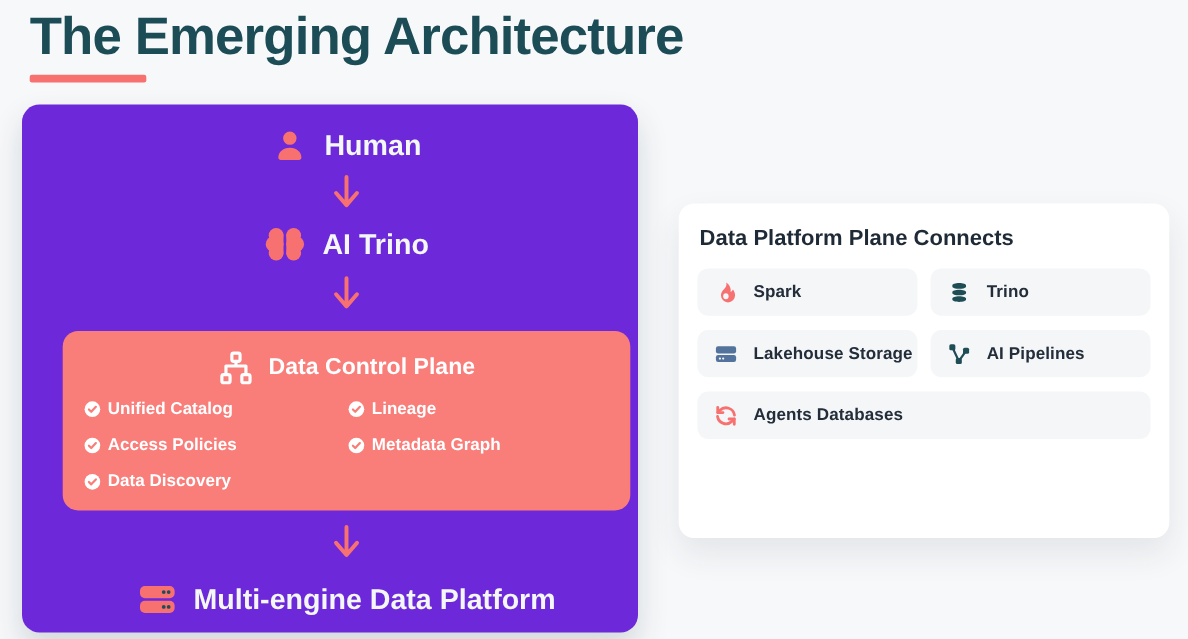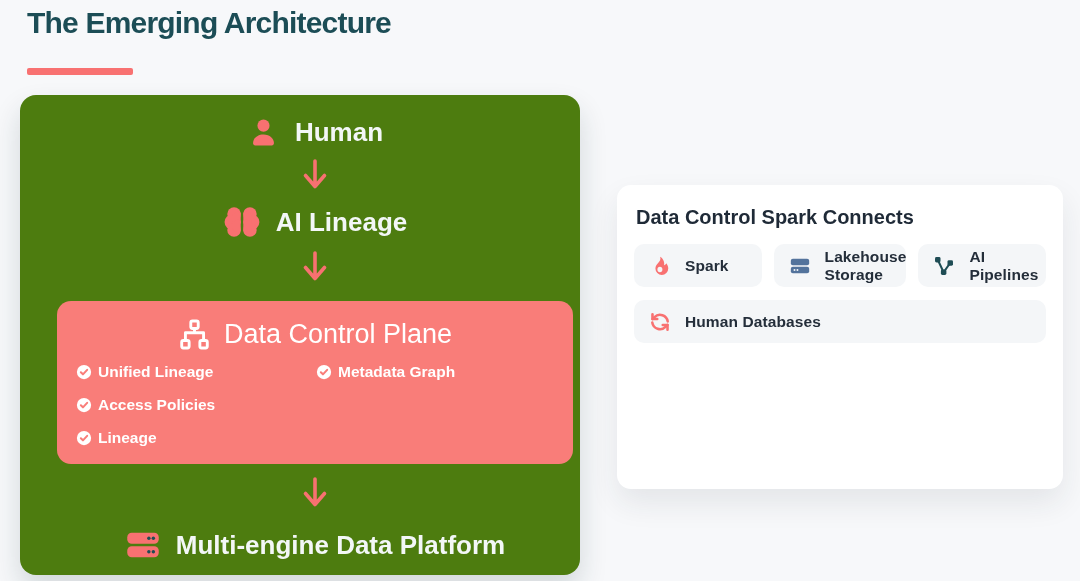--- a/index.html
+++ b/index.html
@@ -15,7 +15,7 @@
   
   .page-title {
     position:absolute; left:27px; top:6px;
-    font-size:30px; font-weight:700; letter-spacing:-0.8px;
+    font-size:48px; font-weight:700; letter-spacing:-0.8px;
     color:#1c4d56;
   }
   .title-underline {

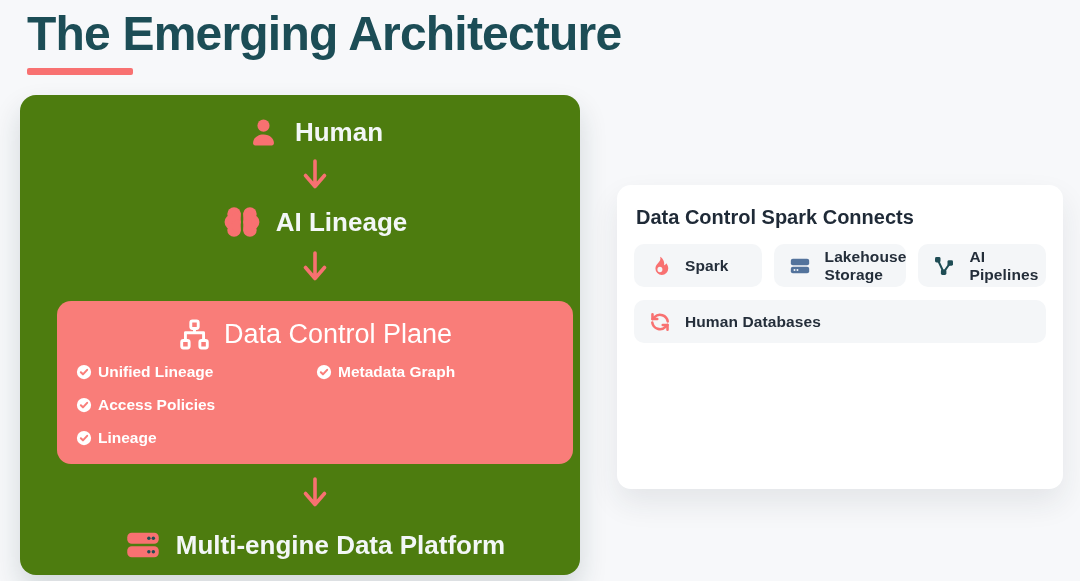--- a/index.html
+++ b/index.html
@@ -28,7 +28,7 @@
   .flow-panel {
     position:absolute; left:20px; top:95px;
     width:560px; height:480px;
-    background:#4d7c0f; border-radius:16px;
+    background:#6d28d9; border-radius:16px;
     box-shadow:0 14px 28px rgba(18,48,53,.16);
     display:flex; flex-direction:column; align-items:center;
     padding-top:16px;

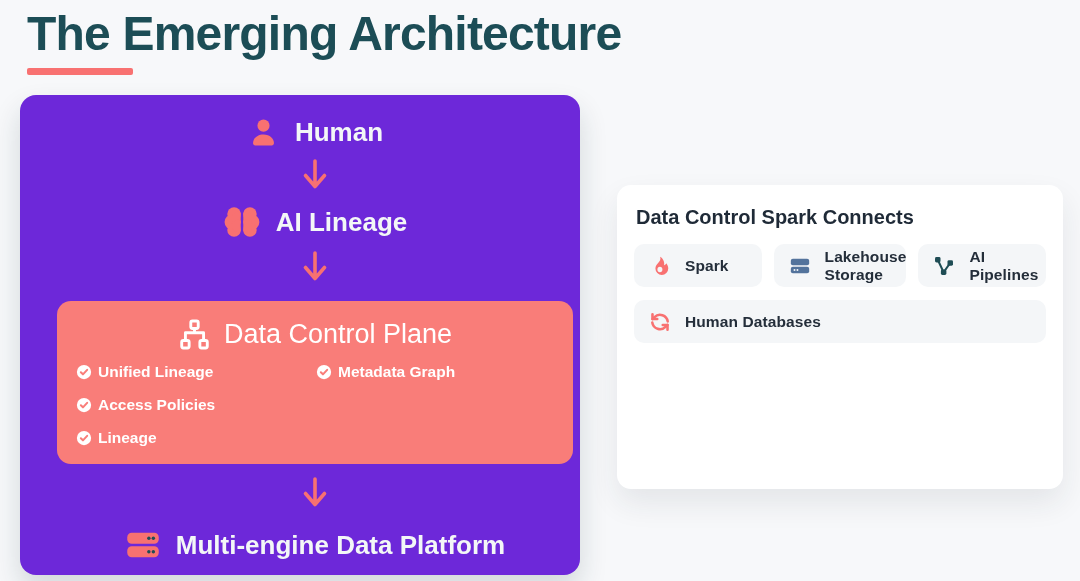--- a/index.html
+++ b/index.html
@@ -139,7 +139,7 @@
             <circle cx="14.7" cy="14.5" r="3.9"></circle>
         </g>
       </svg>
-      <span>AI Lineage</span>
+      <span>AI Trino</span>
     </div>
 
     <svg class="flow-arrow" width="30" height="36" viewBox="0 0 30 36">

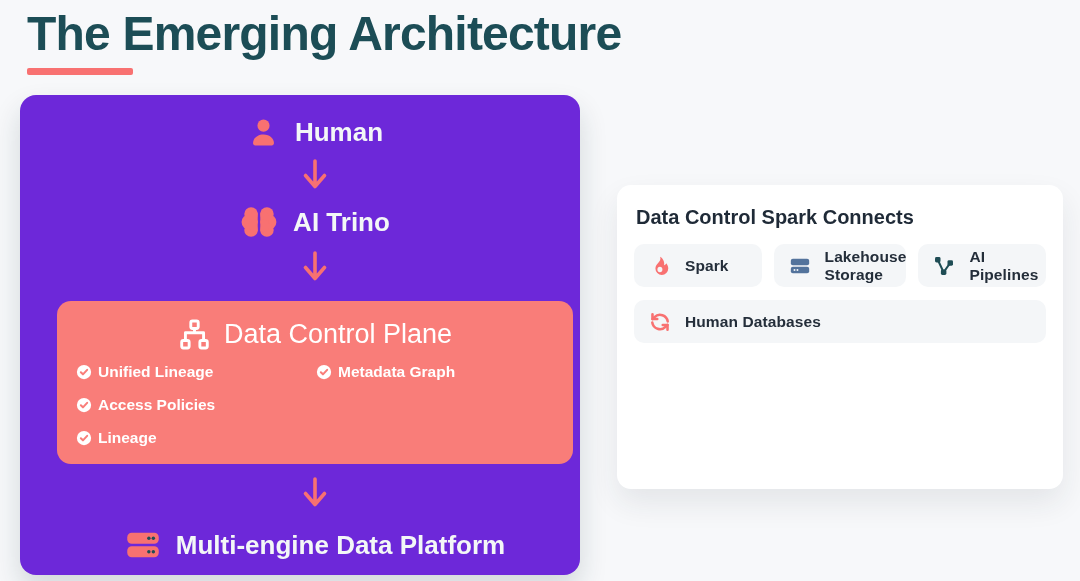--- a/index.html
+++ b/index.html
@@ -210,7 +210,7 @@
   </div>
 
   <div class="connects-card">
-    <div class="connects-title">Data Control Spark Connects</div>
+    <div class="connects-title">Data Platform Plane Connects</div>
 
     <div class="connects-grid">
 

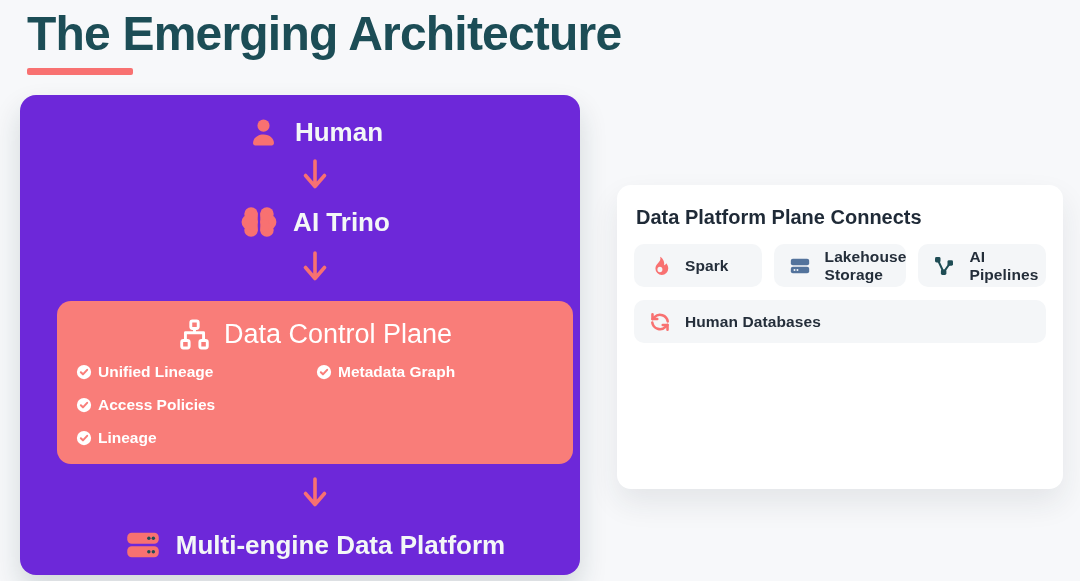--- a/index.html
+++ b/index.html
@@ -79,7 +79,7 @@
   }
   .connects-grid {
     margin-top:15px;
-    display:grid; grid-template-columns:1fr 1fr 1fr;
+    display:grid; grid-template-columns:1fr 1fr;
     column-gap:12px; row-gap:13px;
   }
   .connect-item {

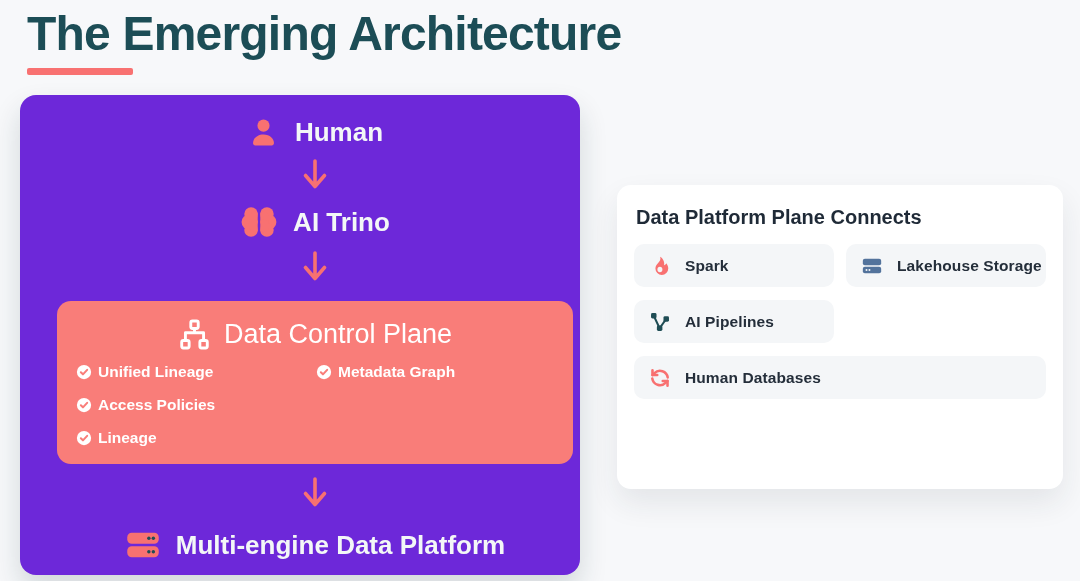--- a/index.html
+++ b/index.html
@@ -222,6 +222,14 @@
         <span class="label">Spark</span>
       </div>
 
+      <div class="connect-item">
+        <svg class="icon" viewBox="0 0 24 24" width="22" height="22" fill="#1f4d55">
+          <path d="M12 2.6c-3.9 0-6.8 1-6.8 2.3v1c0 1.3 2.9 2.3 6.8 2.3s6.8-1 6.8-2.3v-1c0-1.3-2.9-2.3-6.8-2.3z"></path>
+          <path d="M12 9.1c-3.9 0-6.8 1-6.8 2.3v1c0 1.3 2.9 2.3 6.8 2.3s6.8-1 6.8-2.3v-1c0-1.3-2.9-2.3-6.8-2.3z"></path>
+          <path d="M12 15.6c-3.9 0-6.8 1-6.8 2.3v1c0 1.3 2.9 2.3 6.8 2.3s6.8-1 6.8-2.3v-1c0-1.3-2.9-2.3-6.8-2.3z"></path>
+        </svg>
+        <span class="label">Trino</span>
+      </div>
 
 
 

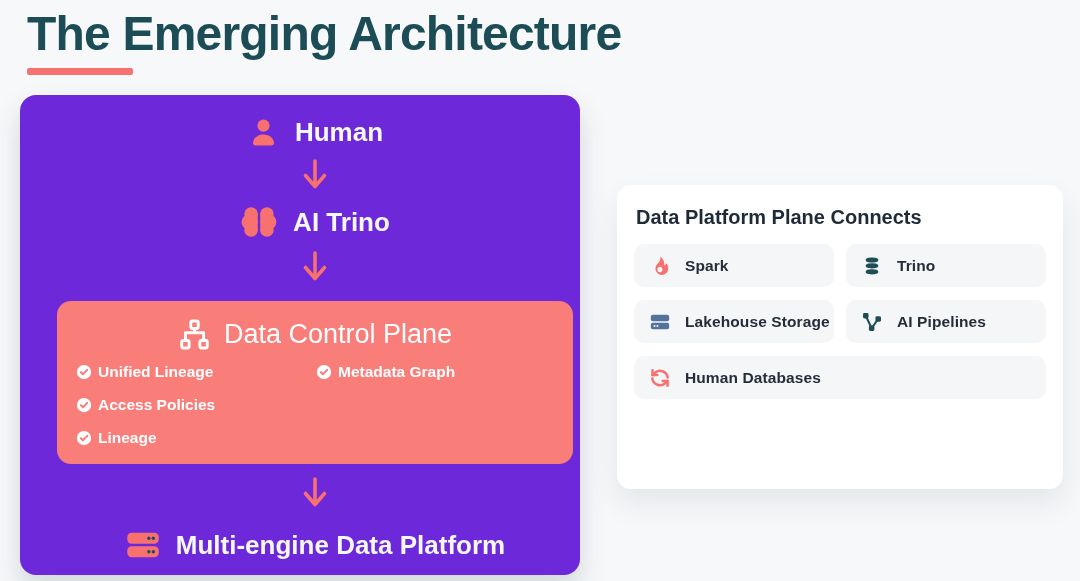--- a/index.html
+++ b/index.html
@@ -51,7 +51,7 @@
   }
   .dcp-title {
     display:flex; align-items:center; justify-content:center; gap:13px;
-    color:#ffffff; font-weight:400; font-size:27px; height:42px;text-align:right;
+    color:#ffffff; font-weight:700; font-size:21px; height:42px;text-align:right;
   }
   .dcp-features {
     margin-top:7px;

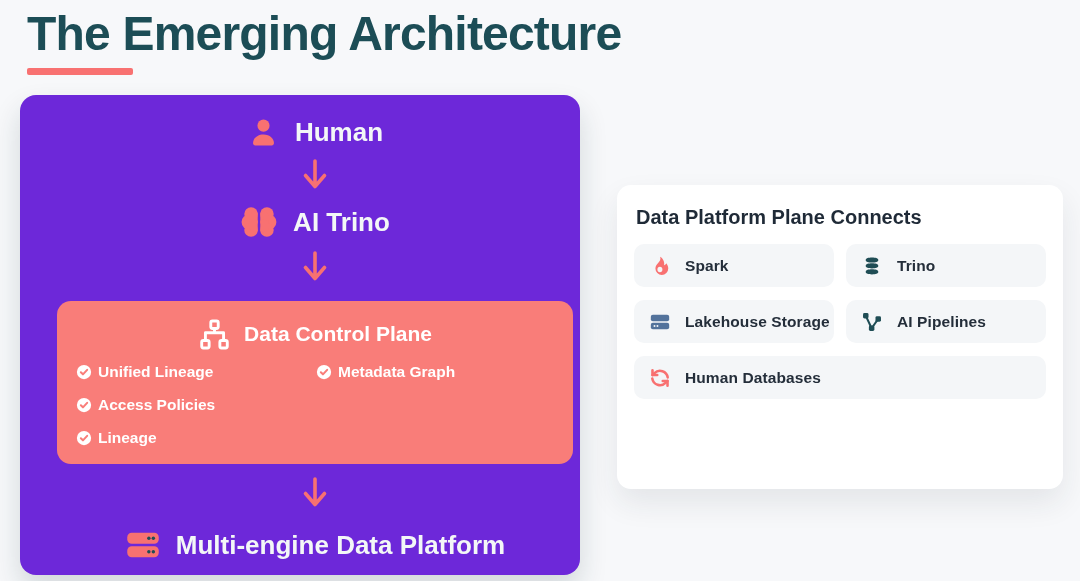--- a/index.html
+++ b/index.html
@@ -162,7 +162,7 @@
             <circle cx="12" cy="12" r="9.5" fill="#ffffff"></circle>
             <path d="M7.8 12.3l2.8 2.8 5.6-6" stroke="#f97d79" stroke-width="2.7" fill="none" stroke-linecap="round" stroke-linejoin="round"></path>
           </svg>
-          <span>Unified Lineage</span>
+          <span>Unified Catalog</span>
         </div>
         <div class="feature">
           <svg class="icon" viewBox="0 0 24 24" width="18" height="18">

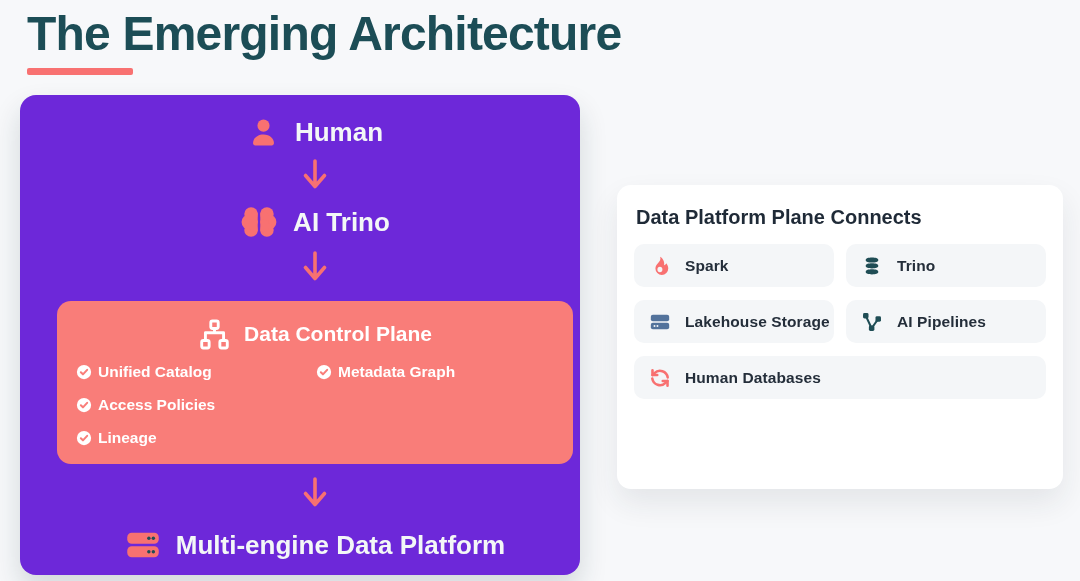--- a/index.html
+++ b/index.html
@@ -268,7 +268,7 @@
           <path d="M3.6 12.7a8.5 8.5 0 0 0 14.4 4.7l2.2-2.2"></path>
           <path d="M20.2 20.4v-5.2H15"></path>
         </svg>
-        <span class="label">Human Databases</span>
+        <span class="label">Agents Databases</span>
       </div>
 
     </div>

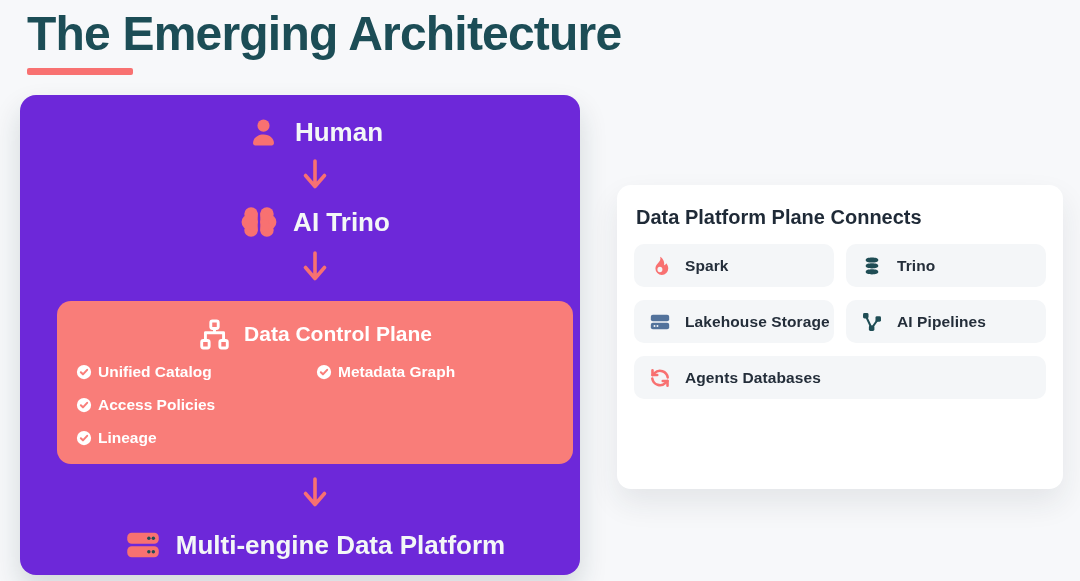--- a/index.html
+++ b/index.html
@@ -176,6 +176,13 @@
             <circle cx="12" cy="12" r="9.5" fill="#ffffff"></circle>
             <path d="M7.8 12.3l2.8 2.8 5.6-6" stroke="#f97d79" stroke-width="2.7" fill="none" stroke-linecap="round" stroke-linejoin="round"></path>
           </svg>
+          <span>Data Discovery</span>
+        </div>
+        <div class="feature">
+          <svg class="icon" viewBox="0 0 24 24" width="18" height="18">
+            <circle cx="12" cy="12" r="9.5" fill="#ffffff"></circle>
+            <path d="M7.8 12.3l2.8 2.8 5.6-6" stroke="#f97d79" stroke-width="2.7" fill="none" stroke-linecap="round" stroke-linejoin="round"></path>
+          </svg>
           <span>Lineage</span>
         </div>
         <div class="feature">

